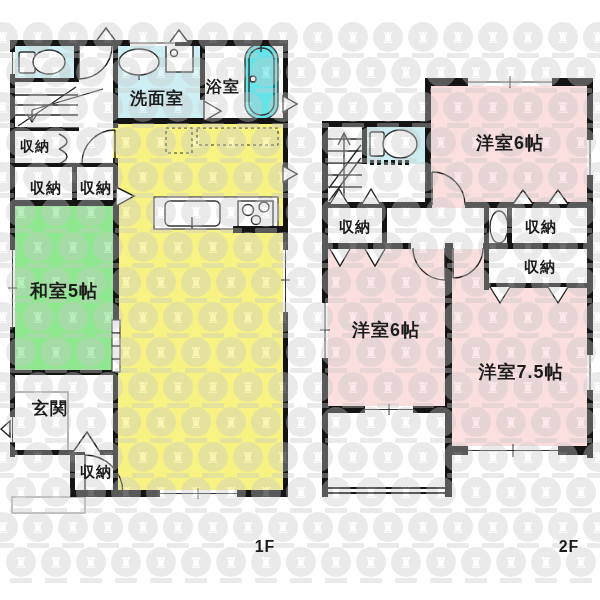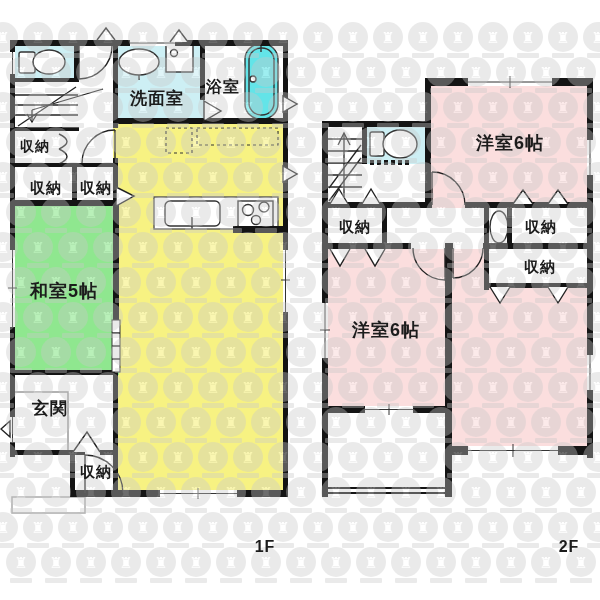--- a/index.html
+++ b/index.html
@@ -308,6 +308,7 @@
 <div class="lbl" style="left:541px;top:227px;font-size:15px">収納</div>
 <div class="lbl" style="left:540px;top:267px;font-size:15px">収納</div>
 <div class="lbl" style="left:386px;top:330px;font-size:18px">洋室6帖</div>
+<div class="lbl" style="left:521px;top:372px;font-size:18px">洋室7.5帖</div>
 <div class="lbl" style="left:265px;top:547px;font-size:16px">1F</div>
 <div class="lbl" style="left:569px;top:547px;font-size:16px">2F</div>
 

